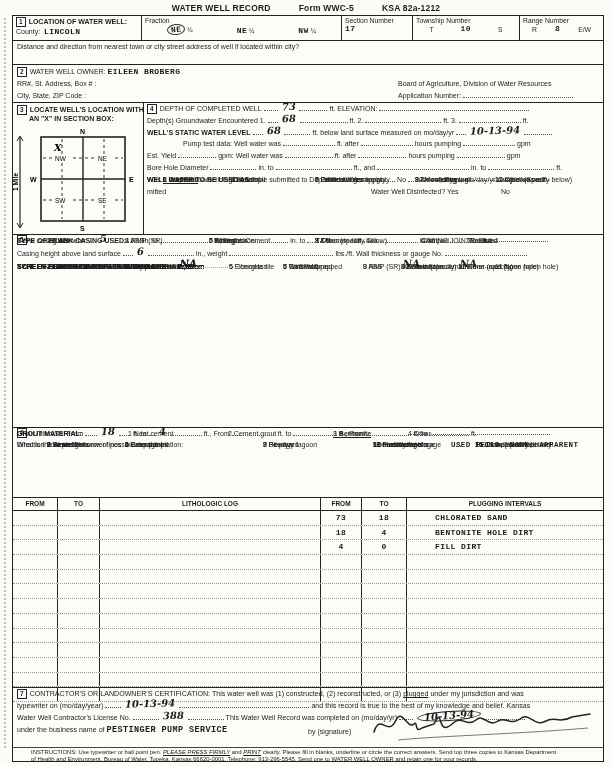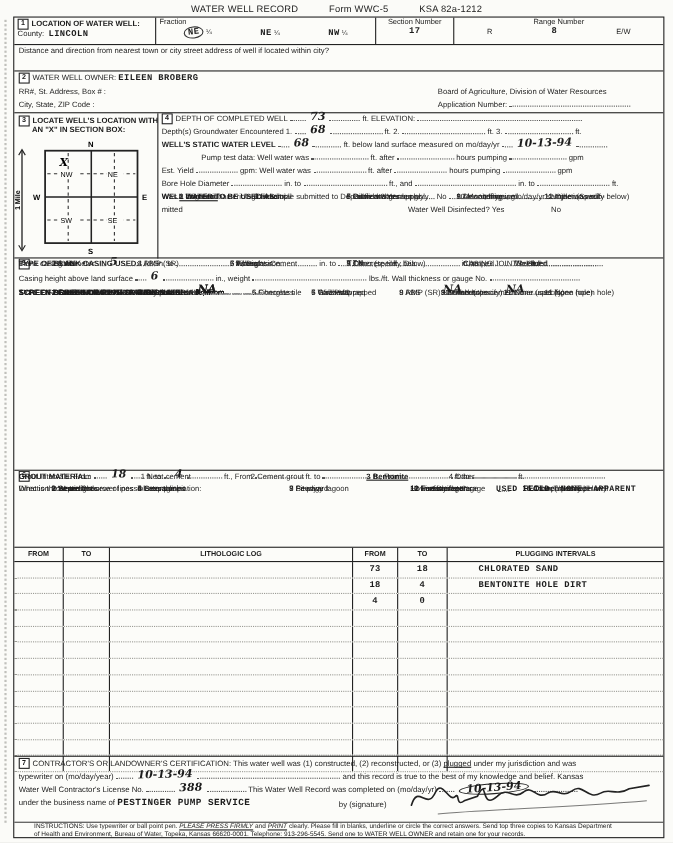--- a/index.html
+++ b/index.html
@@ -6,7 +6,7 @@
   .page{position:relative;width:612px;height:766px;background:#fbfbf8;overflow:hidden;
         font-family:"Liberation Sans",sans-serif;color:#1c1c1c;}
   .edge{position:absolute;left:4px;top:18px;height:730px;border-left:2px dotted #9a9a94;opacity:.6;}
-  .hdr{position:absolute;top:3px;left:0;width:100%;text-align:center;font-size:8.5px;font-weight:normal;letter-spacing:.2px;}
+  .hdr{position:absolute;top:3px;left:0;width:100%;text-align:center;font-size:8.5px;font-weight:bold;letter-spacing:.2px;}
   .hdr span{margin:0 14px;}
   .form{position:absolute;left:12px;top:15px;width:590px;height:745px;border:1.6px solid #222;background:#fcfcf9;}
   .sec{position:absolute;left:0;right:0;}

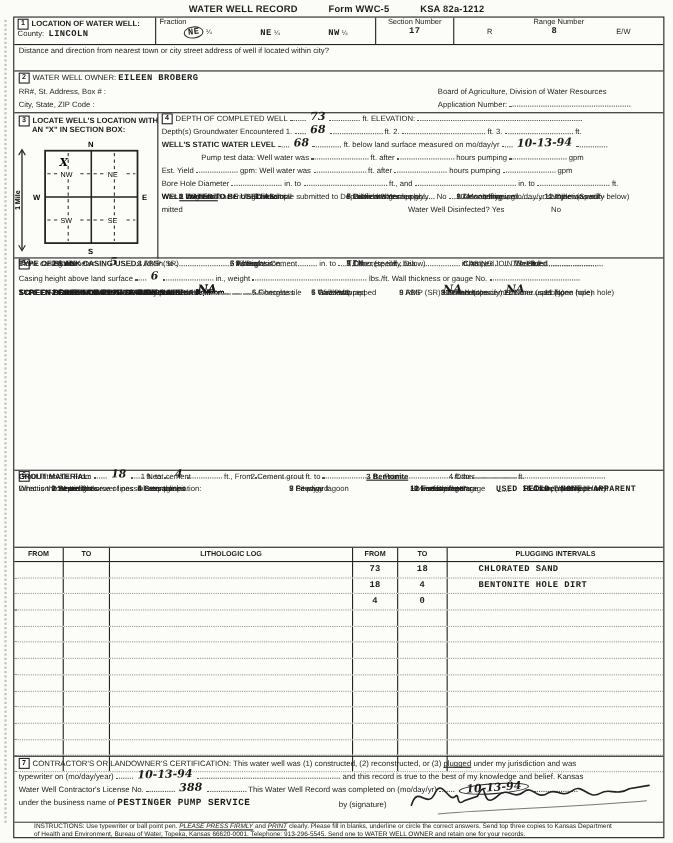--- a/index.html
+++ b/index.html
@@ -45,7 +45,7 @@
   .scrib{border:1.3px solid #333;border-radius:50%;padding:0 3px;transform:rotate(-6deg);display:inline-block;}
   
   .clab{font-size:6.8px;}
-  .cval{text-align:center;}
+  .cval{}
   .spread{display:flex;justify-content:space-around;align-items:flex-end;font-size:6.8px;}
   
   .trow,.thead{display:grid;grid-template-columns:45px 42px 221px 41px 45px auto;}

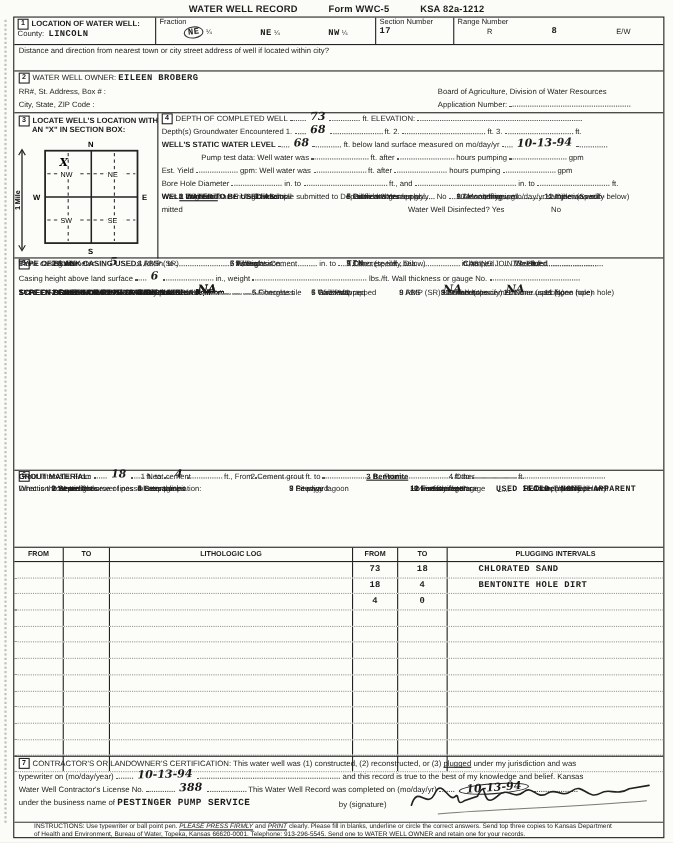--- a/index.html
+++ b/index.html
@@ -87,6 +87,14 @@
         <div class="clab">Section Number</div>
         <div class="mono">17</div>
       </div>
+      <div class="cell" style="width:107px">
+        <div class="clab cval">Township Number</div>
+        <div class="spread">
+            <span>T</span>
+            <span class="mono">10</span>
+            <span>S</span>
+          </div>
+      </div>
       <div class="cell" style="flex:1">
         <div class="clab cval">Range Number</div>
         <div class="spread">

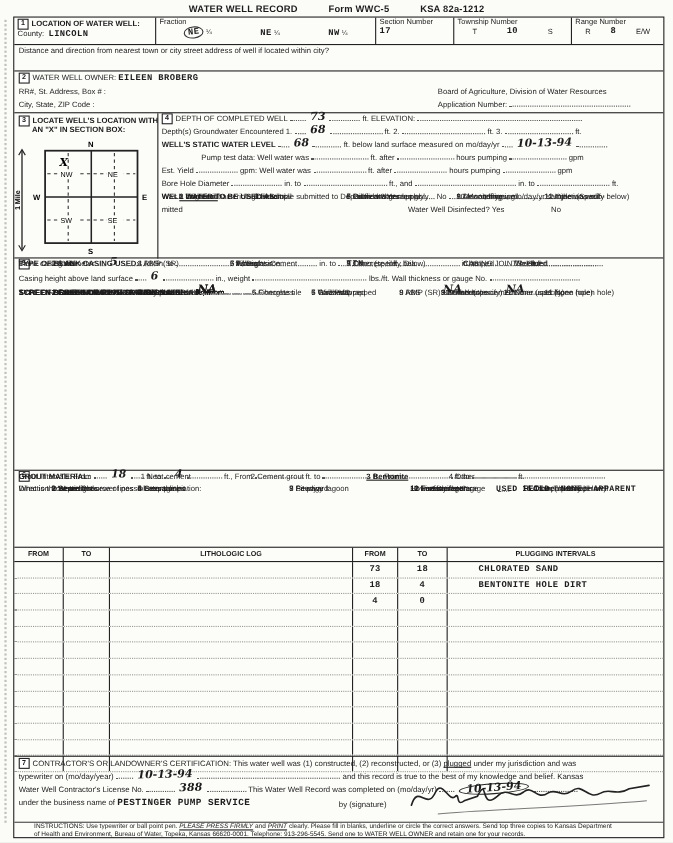--- a/index.html
+++ b/index.html
@@ -411,6 +411,7 @@
             <div class="tc cb"></div>
             <div class="tc cb tcn mono">4</div>
             <div class="tc cb tcn mono">0</div>
+            <div class="tc tcp mono">FILL DIRT</div>
           </div>
           <div class="trow">
             <div class="tc cb tcn mono"></div>

